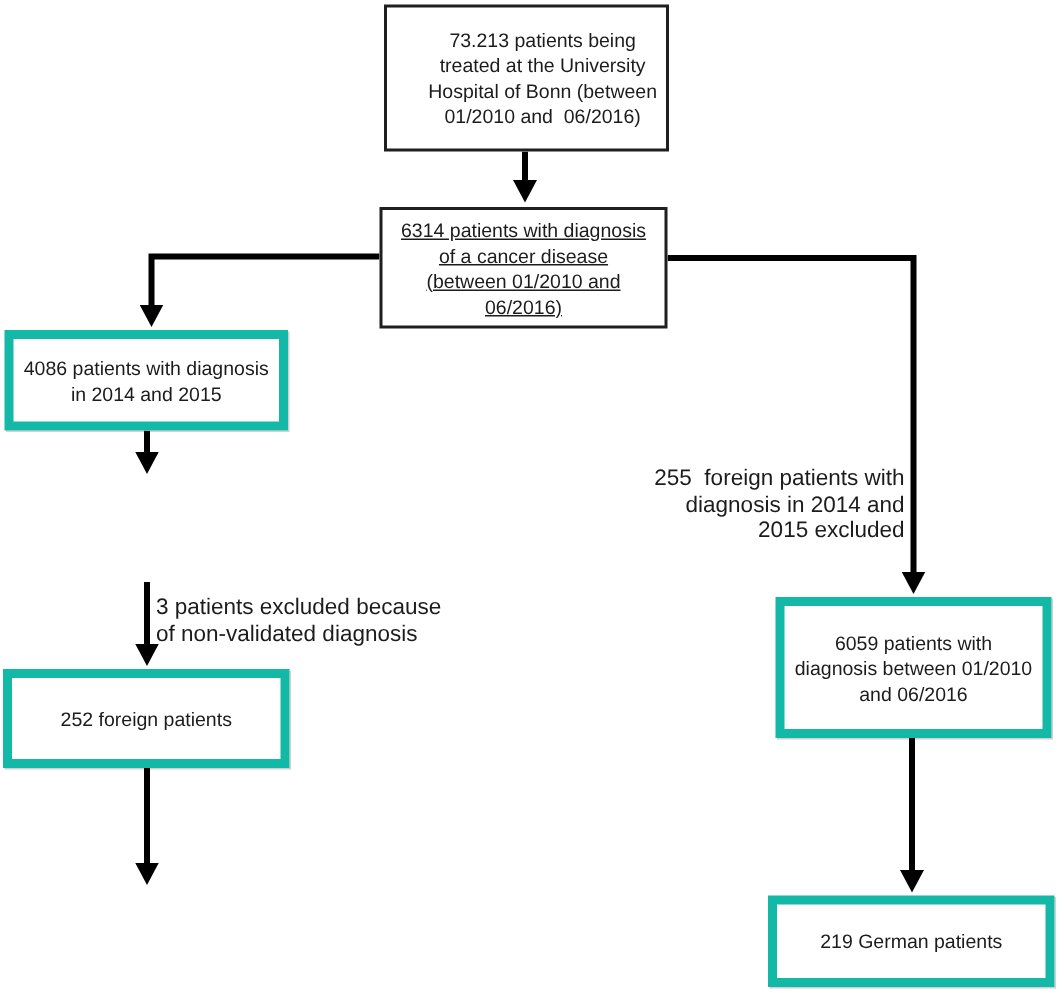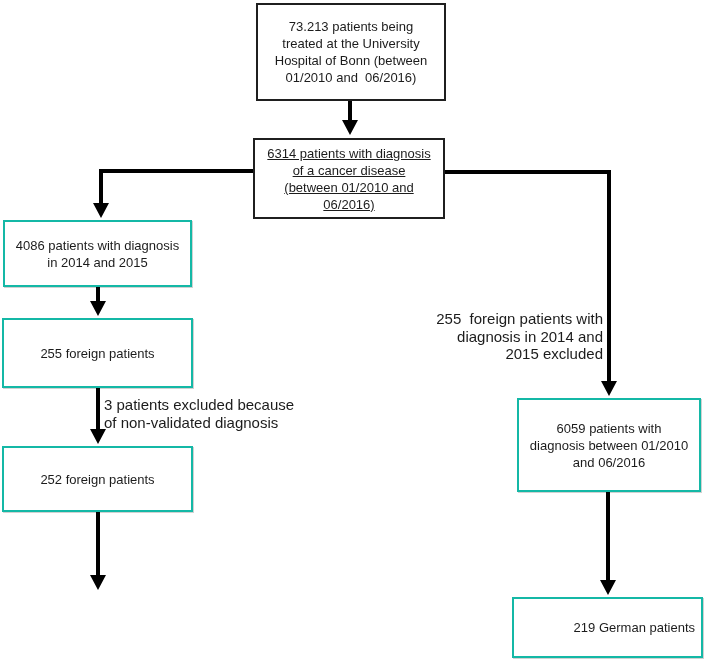--- a/index.html
+++ b/index.html
@@ -66,7 +66,7 @@
     </g>
   </svg>
 
-  <div class="box heavy" style="left:256px; top:3px; width:190px; height:98px;">
+  <div class="box heavy" style="left:256px; top:3px; width:190px; height:98px;justify-content:flex-end;">
     <span class="txt">73.213 patients being
 treated at the University
 Hospital of Bonn (between

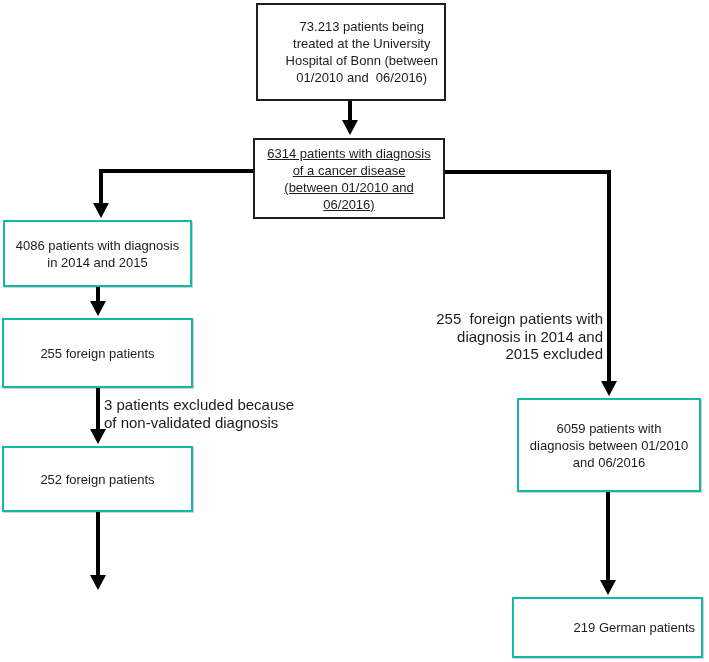--- a/index.html
+++ b/index.html
@@ -26,7 +26,7 @@
   .box .txt { white-space: pre-wrap; padding: 2px 6px; }
   .box.heavy { border: 2px solid #1f1f1f; }
   .box.light {
-    border: 2px solid #14b8a6;
+    border: 6px solid #14b8a6;
     box-shadow: 1px 1px 0 rgba(0,0,0,0.18);
   }
   .edge-label {

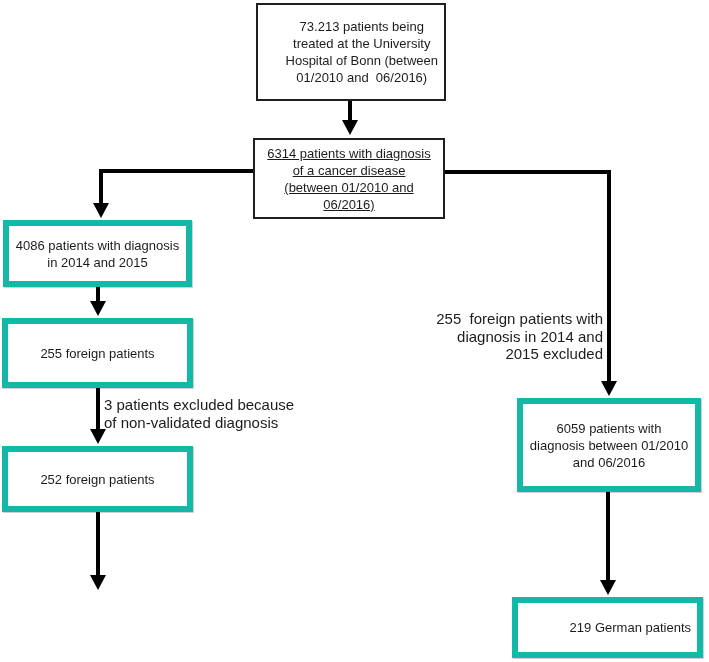--- a/index.html
+++ b/index.html
@@ -85,9 +85,6 @@
 in 2014 and 2015</span>
   </div>
 
-  <div class="box light" style="left:2px; top:318px; width:191px; height:70px;">
-    <span class="txt">255 foreign patients</span>
-  </div>
 
   <div class="box light" style="left:2px; top:446px; width:191px; height:66px;">
     <span class="txt">252 foreign patients</span>

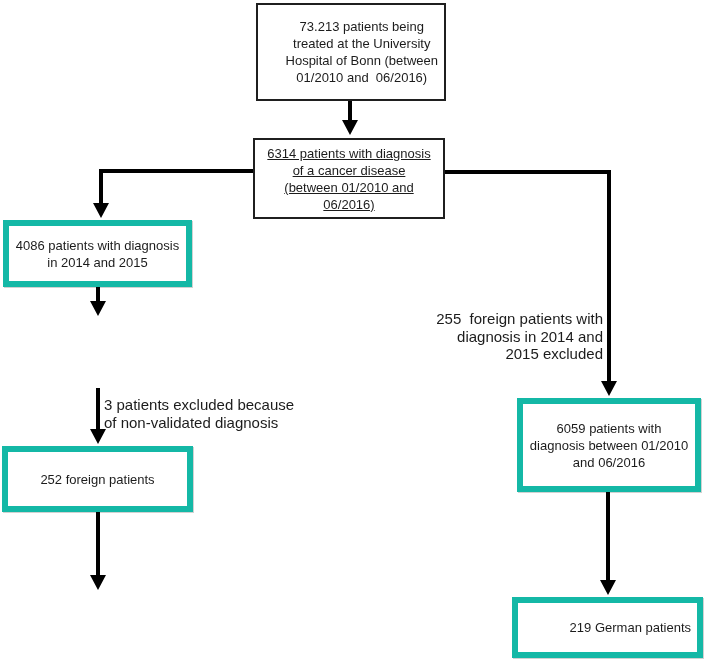--- a/index.html
+++ b/index.html
@@ -97,7 +97,7 @@
 and 06/2016</span>
   </div>
 
-  <div class="box light" style="left:512px; top:597px; width:191px; height:61px;justify-content:flex-end;">
+  <div class="box light" style="left:512px; top:597px; width:191px; height:61px;">
     <span class="txt">219 German patients</span>
   </div>
 

